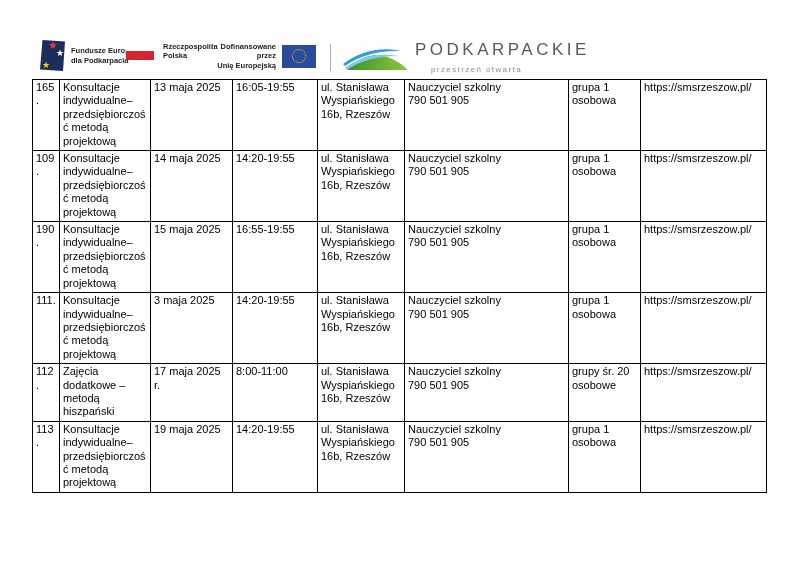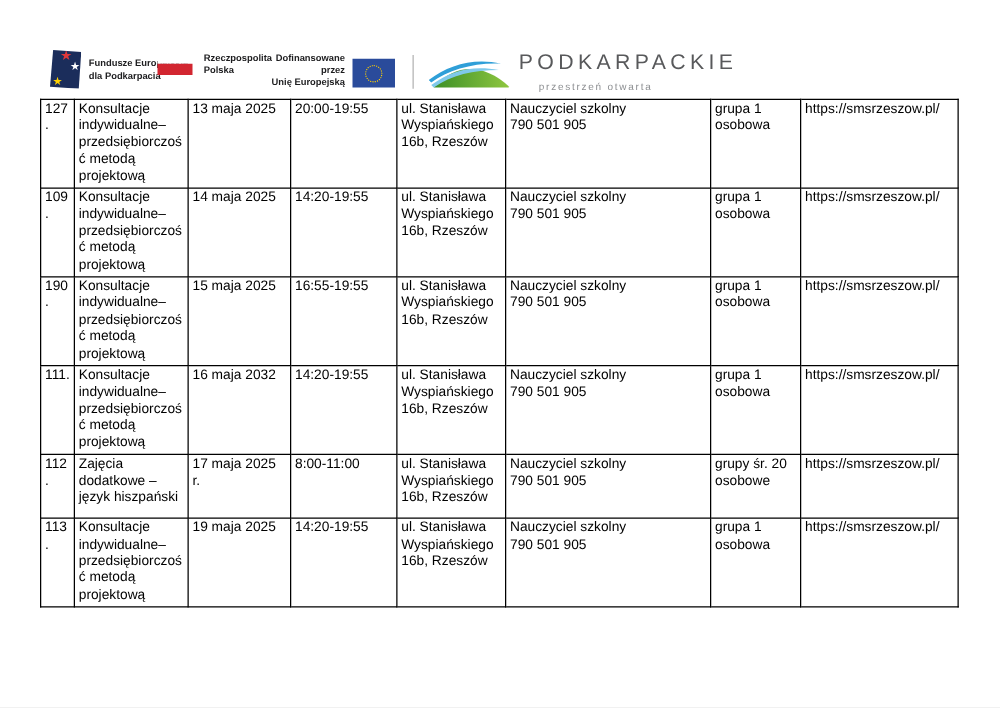--- a/index.html
+++ b/index.html
@@ -90,7 +90,7 @@
 Polska</div>
     </div>
 
-    <div class="logo-block" style="left:204px; top:42px;align-items:flex-end;">
+    <div class="logo-block" style="left:204px; top:42px;">
       <div class="logo-text" style="margin-left:0; width:72px; text-align:right;">Dofinansowane przez
 Unię Europejską</div>
       <div class="eu-flag" style="margin-left:6px;">

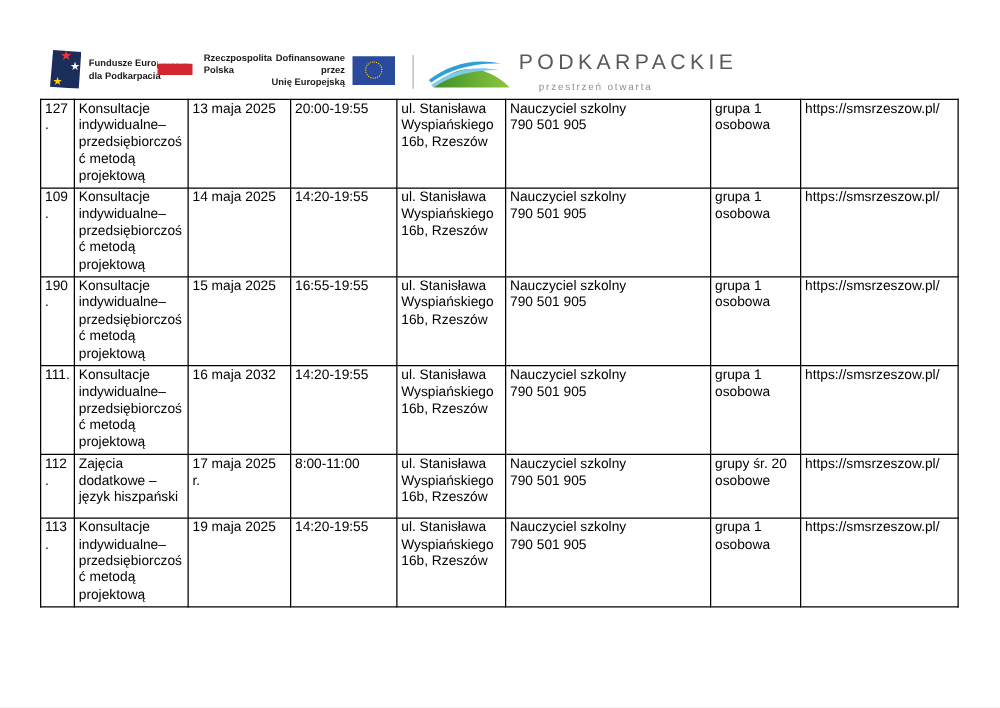--- a/index.html
+++ b/index.html
@@ -134,7 +134,7 @@
     <tbody>
 
       <tr class="h-std">
-        <td>127.</td>
+        <td>165.</td>
         <td>Konsultacje indywidualne–przedsiębiorczość metodą projektową</td>
         <td>13 maja 2025</td>
         <td>20:00-19:55</td>

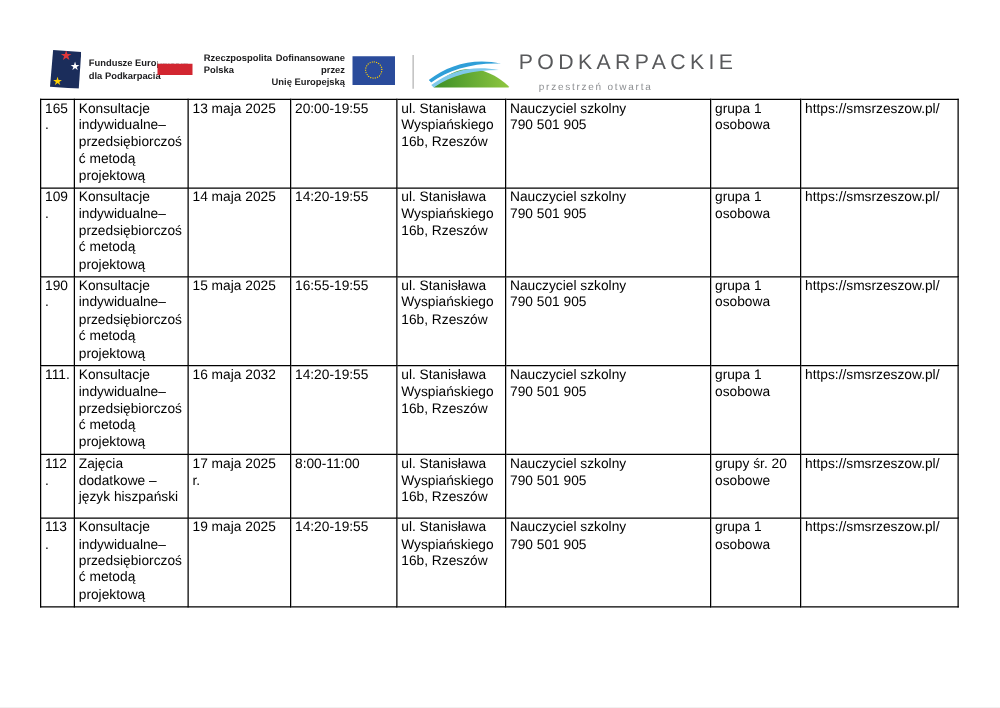--- a/index.html
+++ b/index.html
@@ -137,7 +137,7 @@
         <td>165.</td>
         <td>Konsultacje indywidualne–przedsiębiorczość metodą projektową</td>
         <td>13 maja 2025</td>
-        <td>20:00-19:55</td>
+        <td>16:05-19:55</td>
         <td>ul. Stanisława Wyspiańskiego 16b, Rzeszów</td>
         <td>Nauczyciel szkolny
 790 501 905</td>

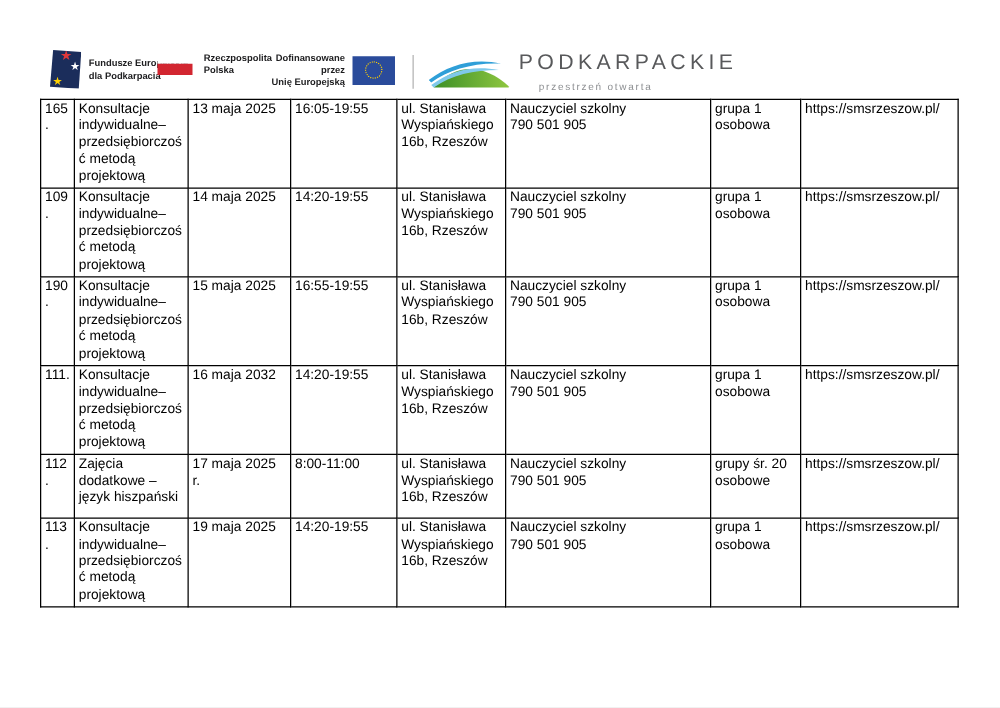--- a/index.html
+++ b/index.html
@@ -172,7 +172,7 @@
       <tr class="h-std">
         <td>111.</td>
         <td>Konsultacje indywidualne–przedsiębiorczość metodą projektową</td>
-        <td>16 maja 2032</td>
+        <td>3 maja 2025</td>
         <td>14:20-19:55</td>
         <td>ul. Stanisława Wyspiańskiego 16b, Rzeszów</td>
         <td>Nauczyciel szkolny

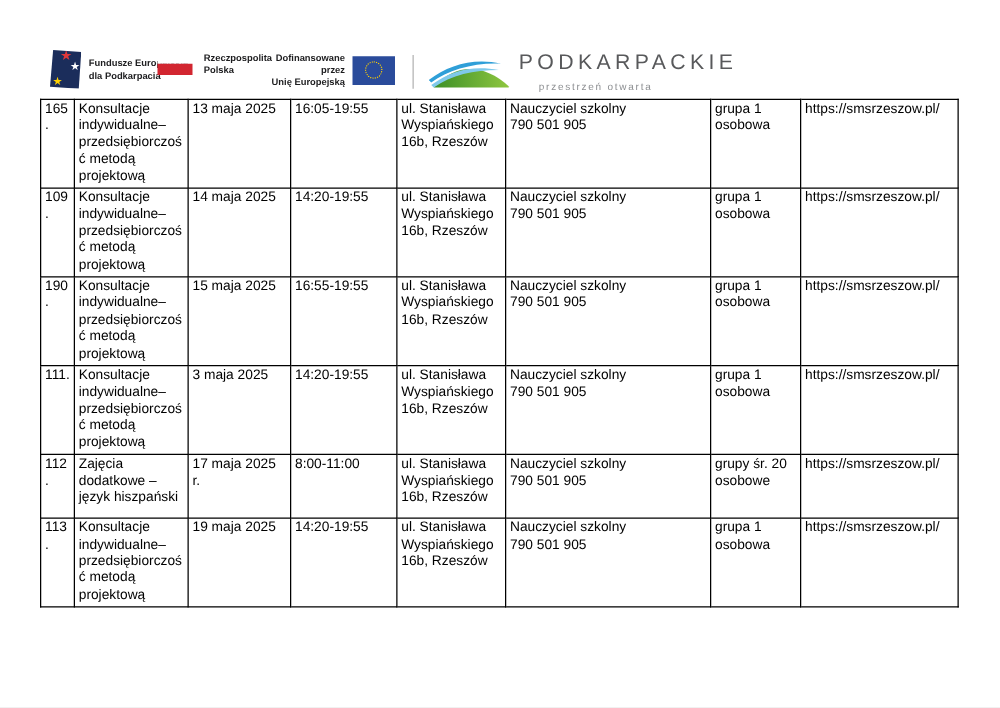--- a/index.html
+++ b/index.html
@@ -183,7 +183,7 @@
 
       <tr class="h-short">
         <td>112.</td>
-        <td>Zajęcia dodatkowe – język hiszpański</td>
+        <td>Zajęcia dodatkowe – metodą hiszpański</td>
         <td>17 maja 2025
 r.</td>
         <td>8:00-11:00</td>

